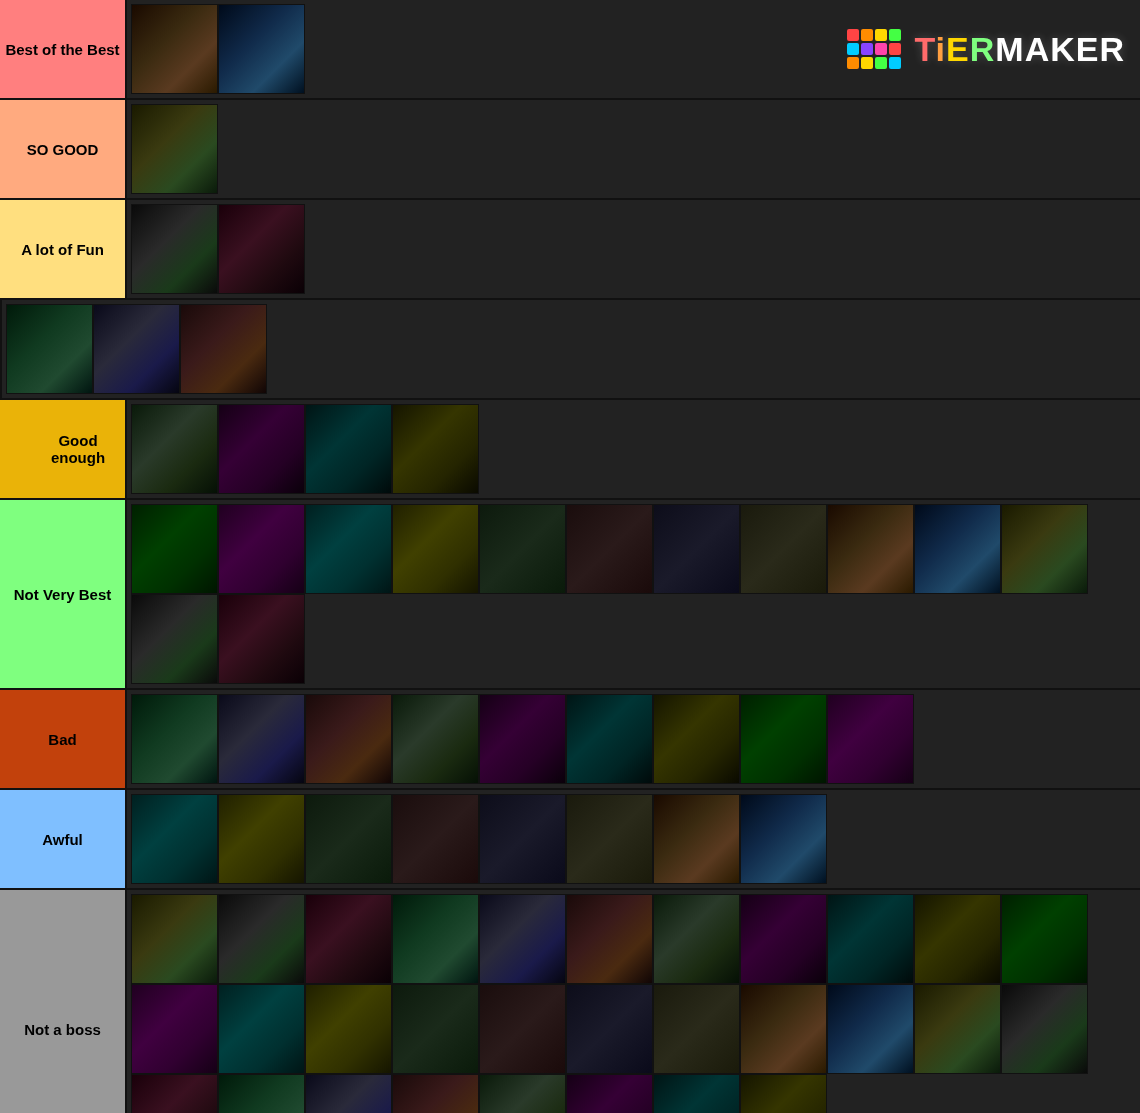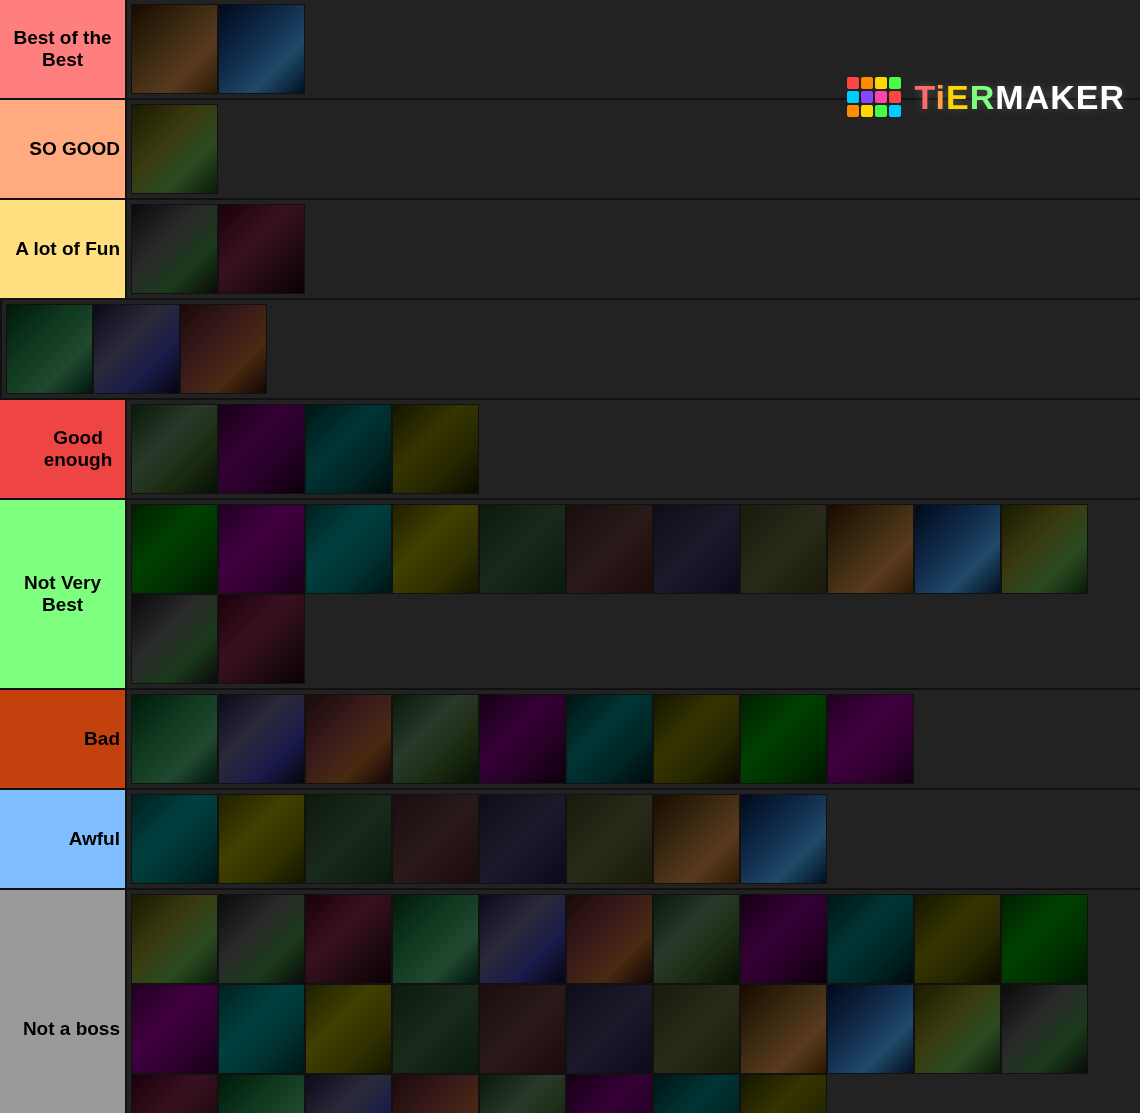--- a/index.html
+++ b/index.html
@@ -21,10 +21,10 @@
       min-width: 125px;
       display: flex;
       align-items: center;
-      justify-content: flex-end;
+      justify-content: center;
       text-align: center;
       font-weight: bold;
-      font-size: 19px;
+      font-size: 15px;
       color: #000;
       padding: 5px;
       flex-shrink: 0;

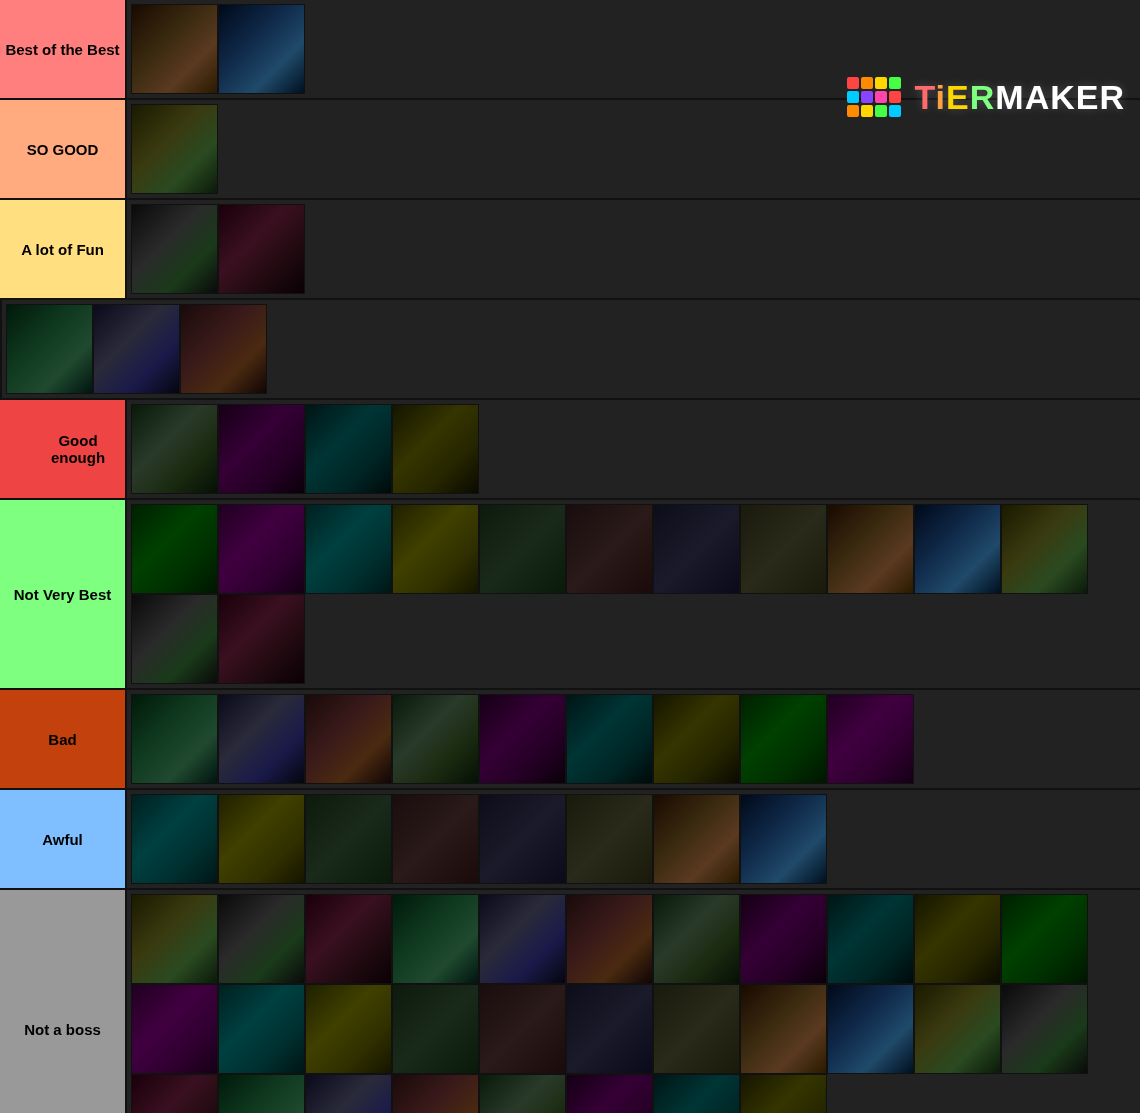--- a/index.html
+++ b/index.html
@@ -104,7 +104,7 @@
       </div>
     </div>
 
-  <div style="position: absolute; right: 15px; top: 50%; display: flex; align-items: center; gap: 13px; transform: translateY(-50%); margin-top: 48px;">
+  <div style="position: absolute; right: 15px; top: 50%; display: flex; align-items: center; gap: 13px; transform: translateY(-50%);">
 
       <div style="display:grid; grid-template-columns:repeat(4,12px); grid-template-rows:repeat(3,12px); gap:2px;">
         <div style="background:#ff4444;border-radius:2px;"></div>

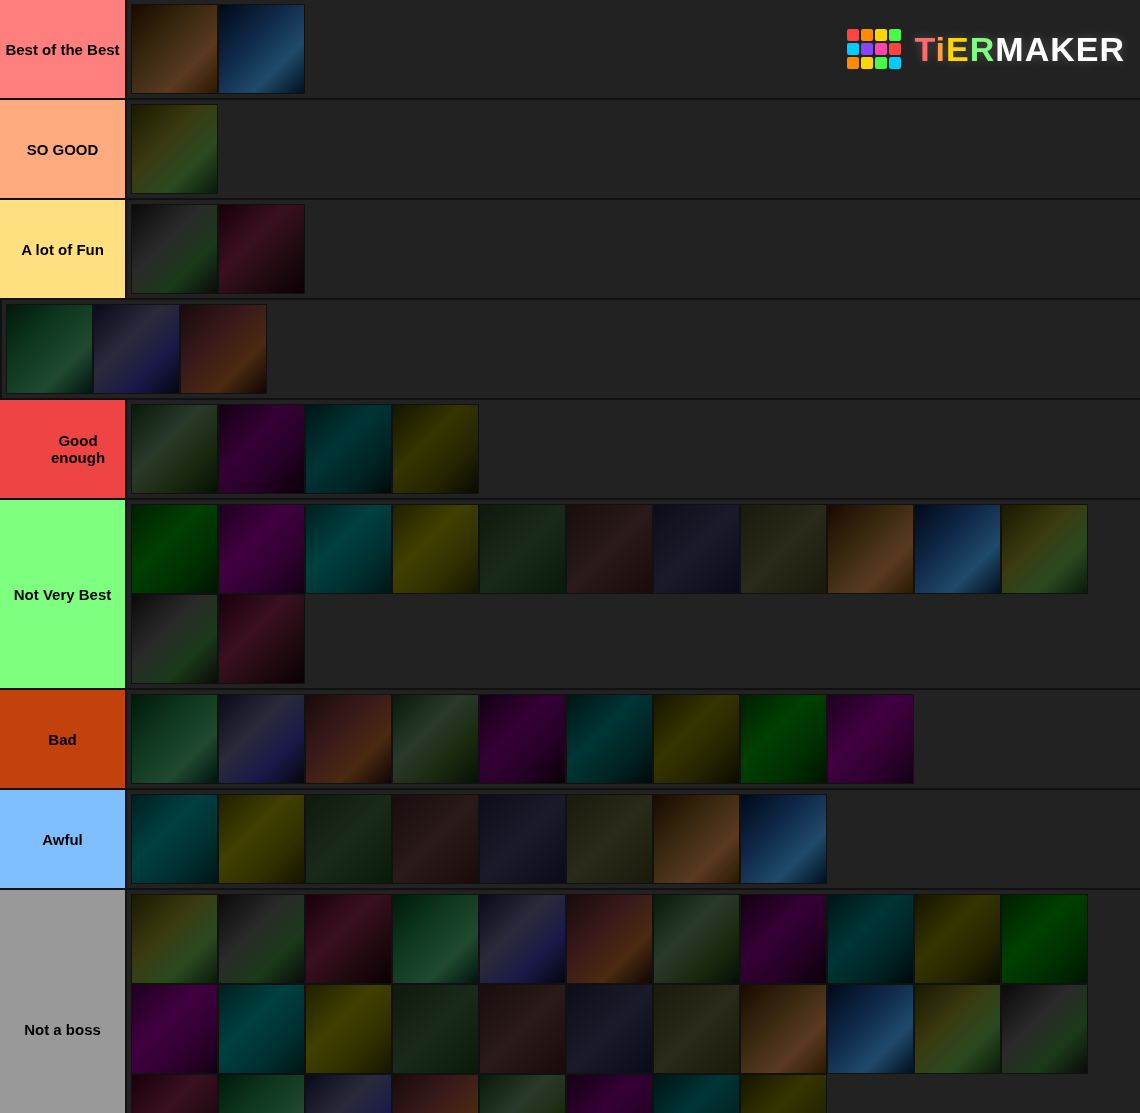--- a/index.html
+++ b/index.html
@@ -52,7 +52,7 @@
     .tier-so-good { background-color: #ffaa7f; }
     .tier-lot-fun { background-color: #ffdf7f; }
     .tier-pretty-good { background-color: #ffff7f; }
-    .tier-good-enough { background-color: #ef4444; padding-left: 36px; }
+    .tier-good-enough { background-color: #eab308; padding-left: 36px; }
     .tier-not-very-good { background-color: #7fff7f; }
     .tier-bad { background-color: #c2410c; }
     .tier-awful { background-color: #7fbfff; }

